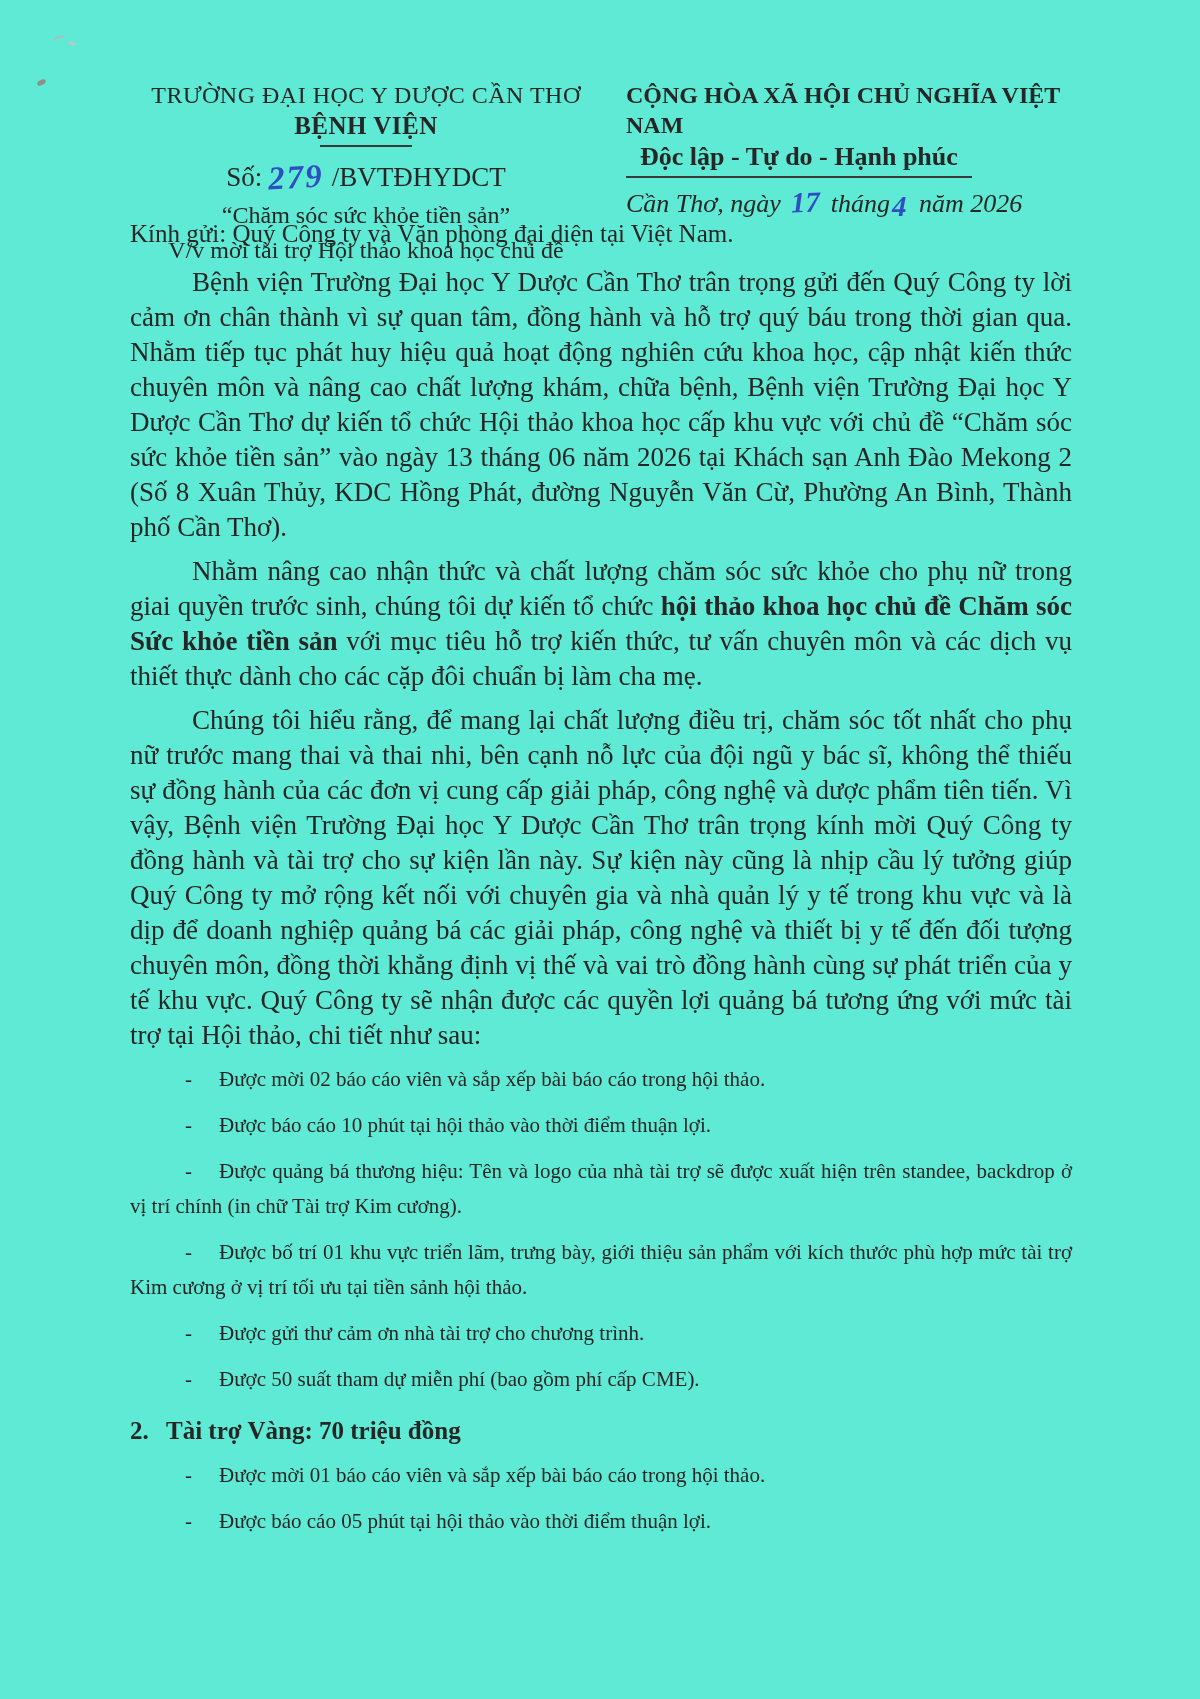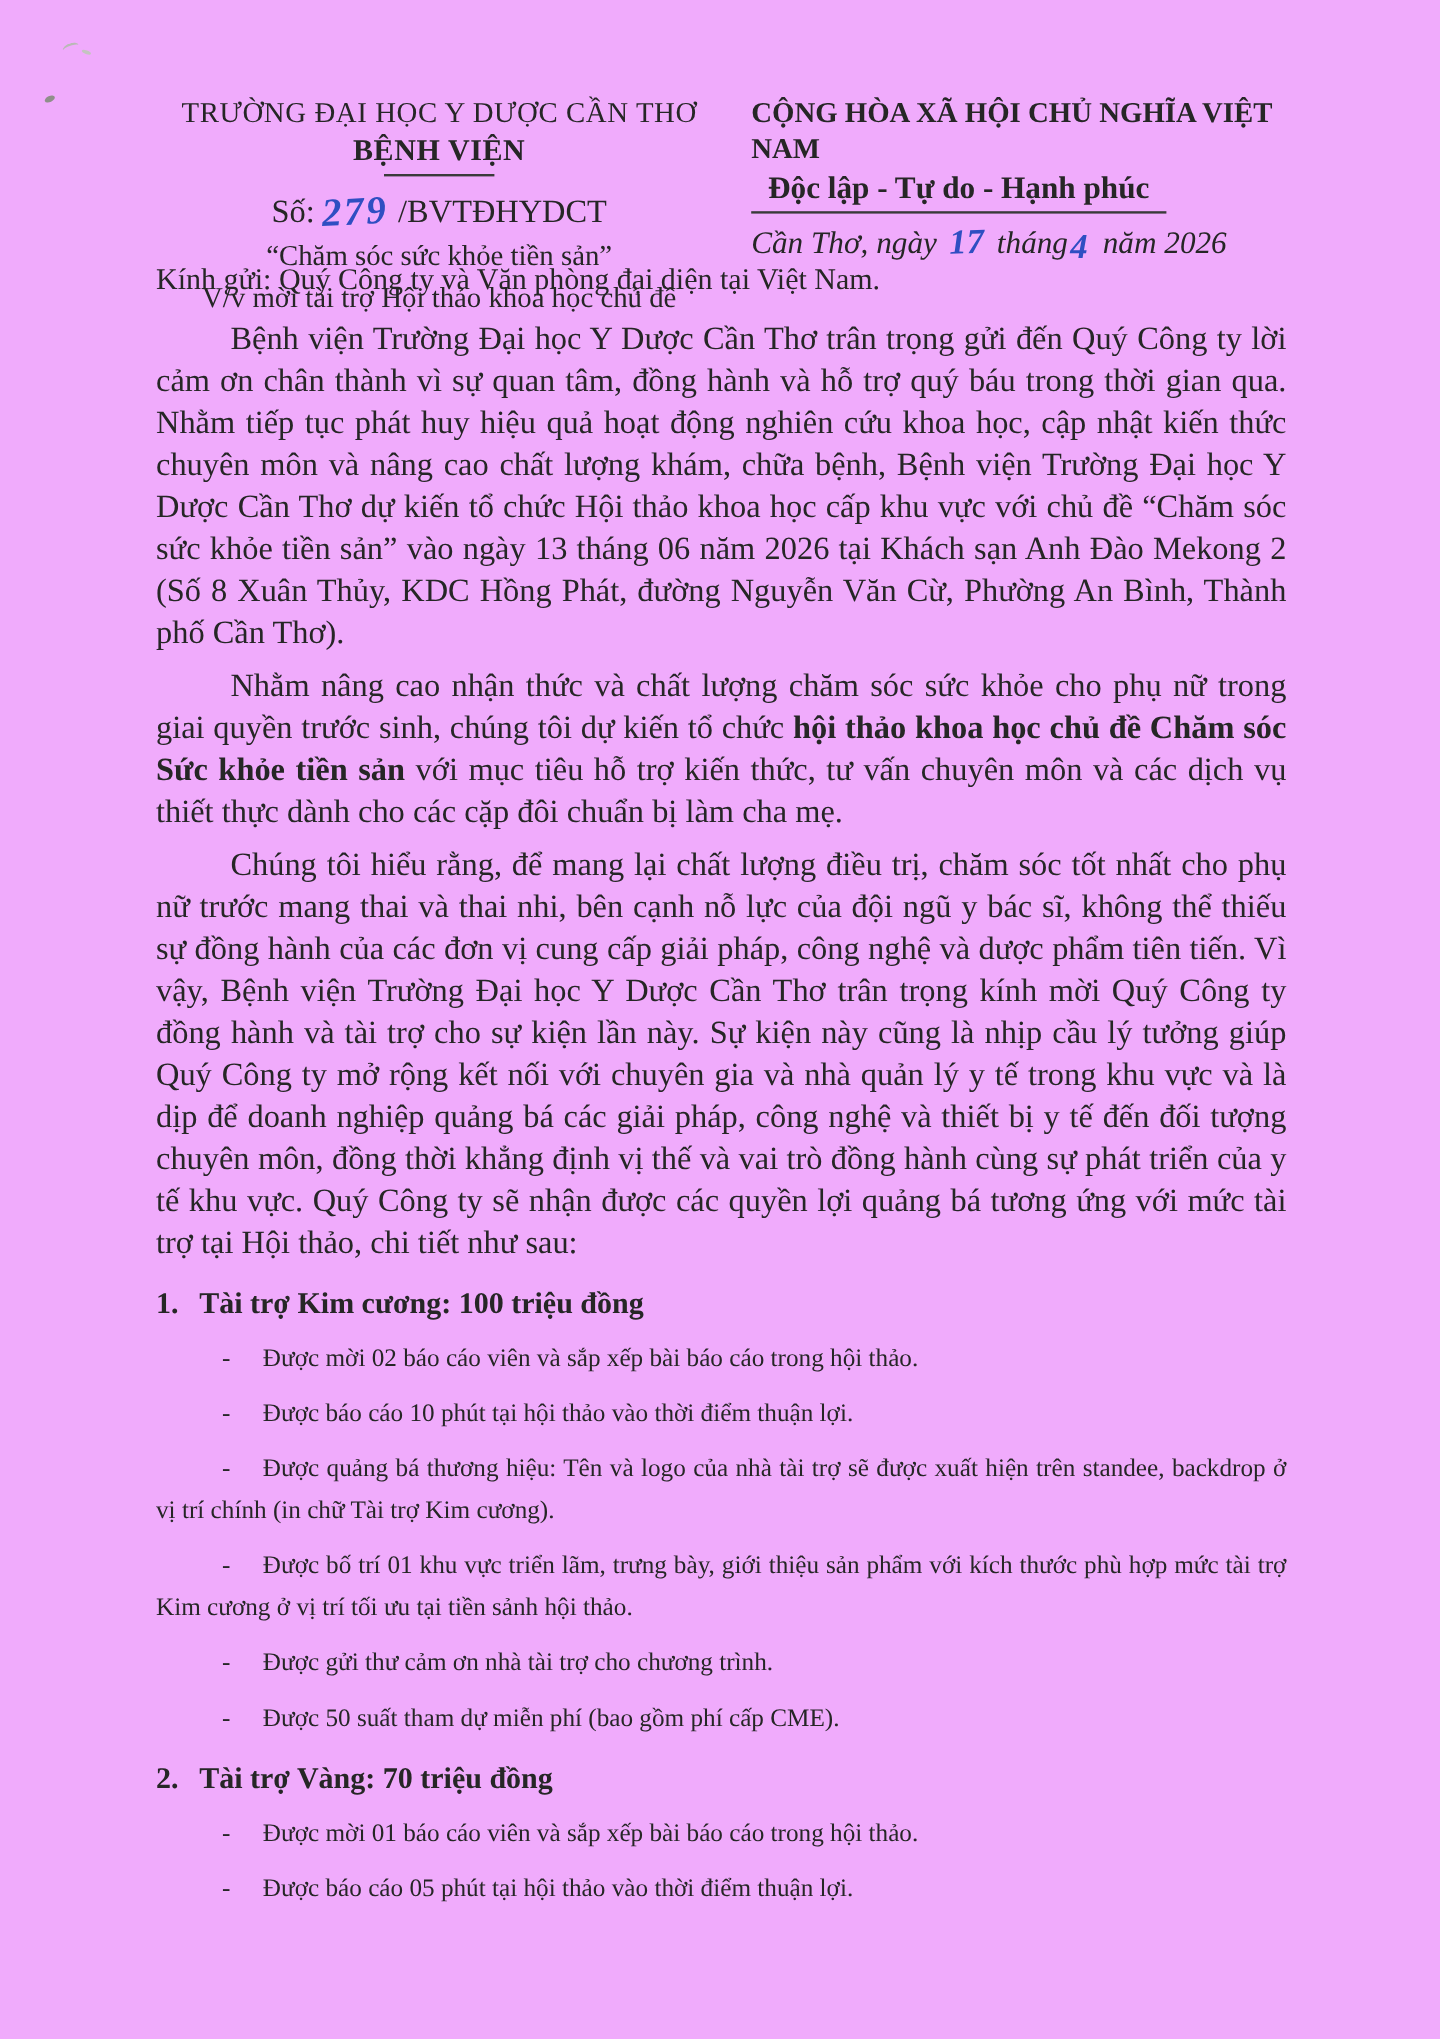--- a/index.html
+++ b/index.html
@@ -8,7 +8,7 @@
     width: 1200px;
     height: 1699px;
     margin: 0 auto;
-    background: #f0abfc;
+    background: #5eead4;
     color: #262626;
     font-family: "Liberation Serif", "DejaVu Serif", serif;
     overflow: hidden;

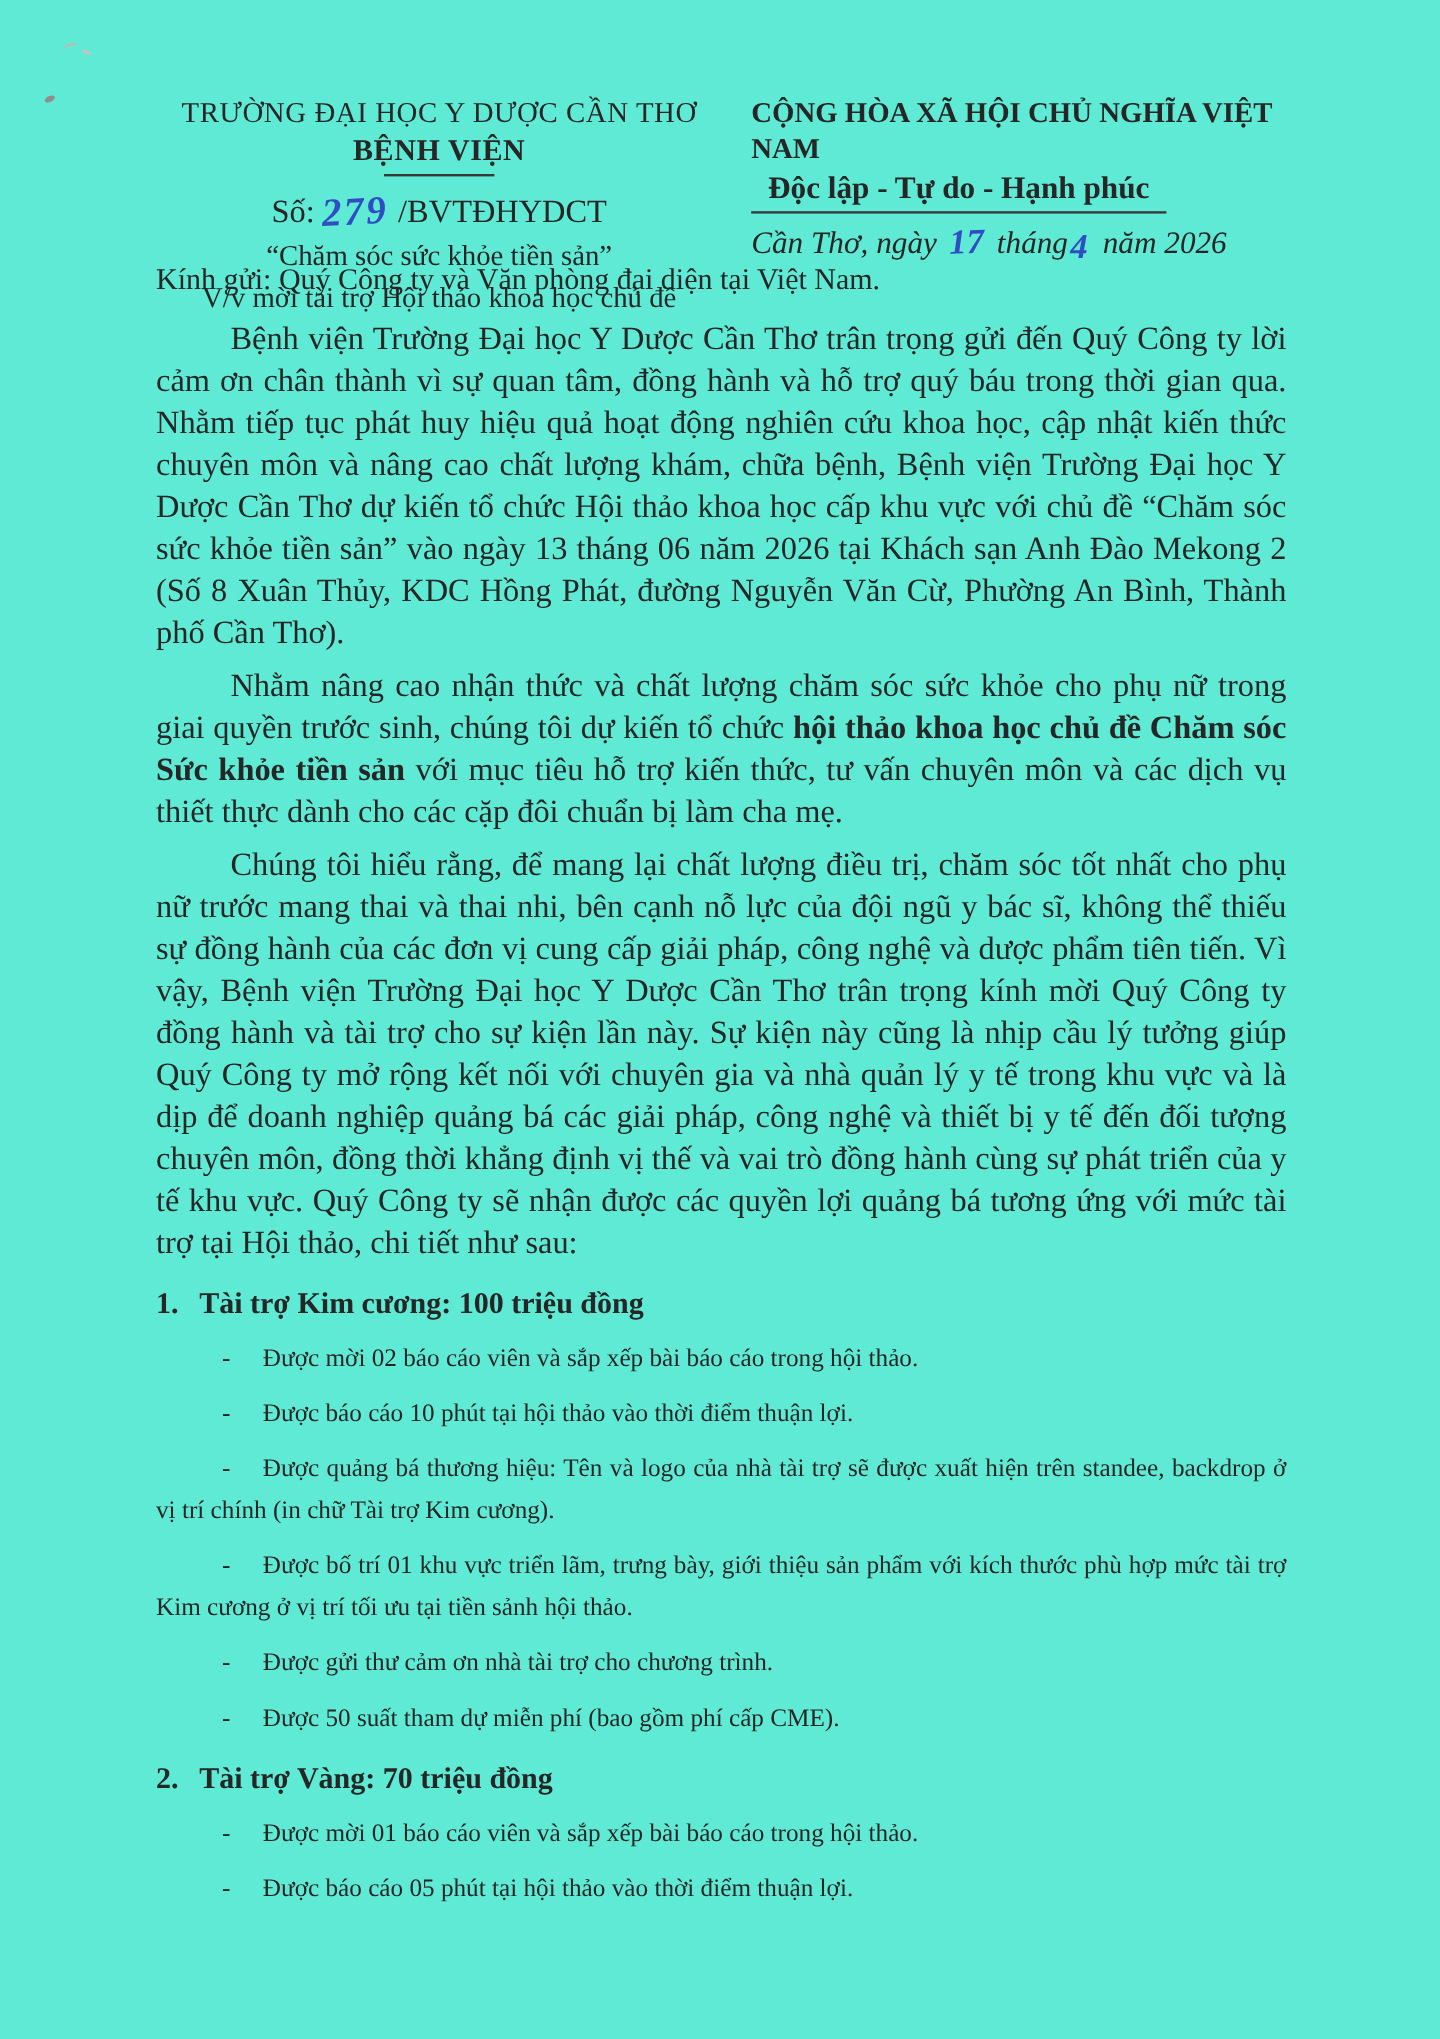--- a/index.html
+++ b/index.html
@@ -89,7 +89,6 @@
 
     <p class="para">Chúng tôi hiểu rằng, để mang lại chất lượng điều trị, chăm sóc tốt nhất cho phụ nữ trước mang thai và thai nhi, bên cạnh nỗ lực của đội ngũ y bác sĩ, không thể thiếu sự đồng hành của các đơn vị cung cấp giải pháp, công nghệ và dược phẩm tiên tiến. Vì vậy, Bệnh viện Trường Đại học Y Dược Cần Thơ trân trọng kính mời Quý Công ty đồng hành và tài trợ cho sự kiện lần này. Sự kiện này cũng là nhịp cầu lý tưởng giúp Quý Công ty mở rộng kết nối với chuyên gia và nhà quản lý y tế trong khu vực và là dịp để doanh nghiệp quảng bá các giải pháp, công nghệ và thiết bị y tế đến đối tượng chuyên môn, đồng thời khẳng định vị thế và vai trò đồng hành cùng sự phát triển của y tế khu vực. Quý Công ty sẽ nhận được các quyền lợi quảng bá tương ứng với mức tài trợ tại Hội thảo, chi tiết như sau:</p>
 
-    <p class="tier"><span class="tier-num">1.</span><span>Tài trợ Kim cương: 100 triệu đồng</span></p>
 
     <p class="benefit"><span class="dash">-</span><span>Được mời 02 báo cáo viên và sắp xếp bài báo cáo trong hội thảo.</span></p>
     <p class="benefit"><span class="dash">-</span><span>Được báo cáo 10 phút tại hội thảo vào thời điểm thuận lợi.</span></p>

